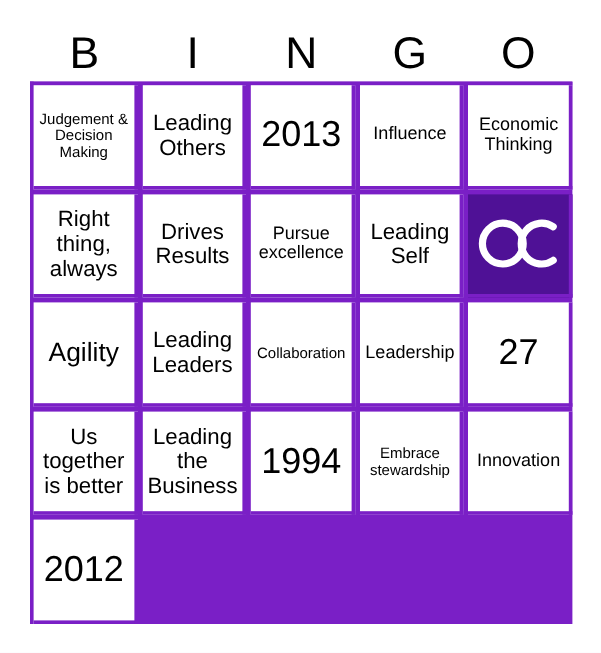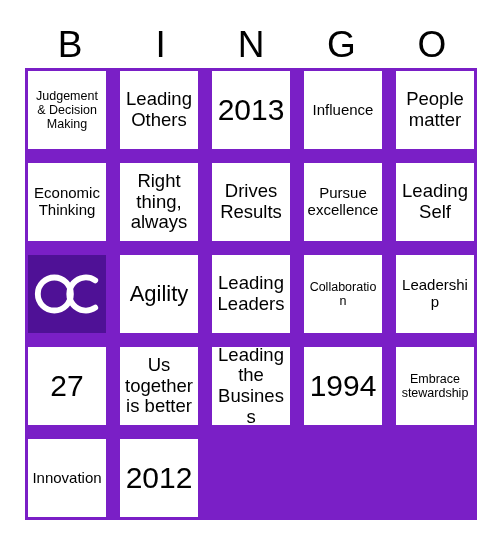--- a/index.html
+++ b/index.html
@@ -54,7 +54,7 @@
     border-top: 3px solid #7A1FC6;
     border-left: 3px solid #7A1FC6;
     background: #7A1FC6;
-    gap: 11px;
+    gap: 4px;
   }
 
   .cell {

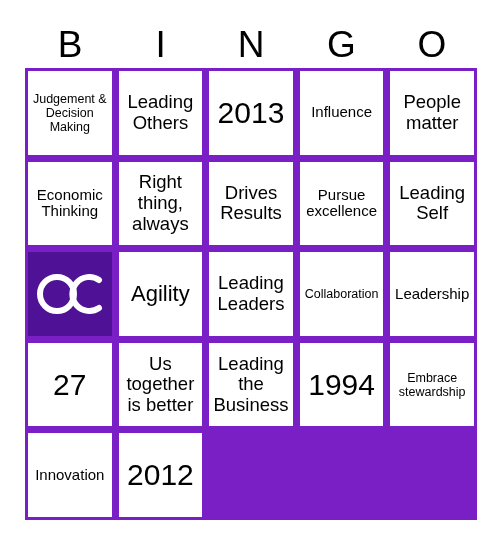--- a/index.html
+++ b/index.html
@@ -127,9 +127,6 @@
       <div class="cell fs-sm">
         <span class="cell-text">Influence</span>
       </div>
-      <div class="cell fs-md">
-        <span class="cell-text">People matter</span>
-      </div>
       <div class="cell fs-sm">
         <span class="cell-text">Economic Thinking</span>
       </div>

